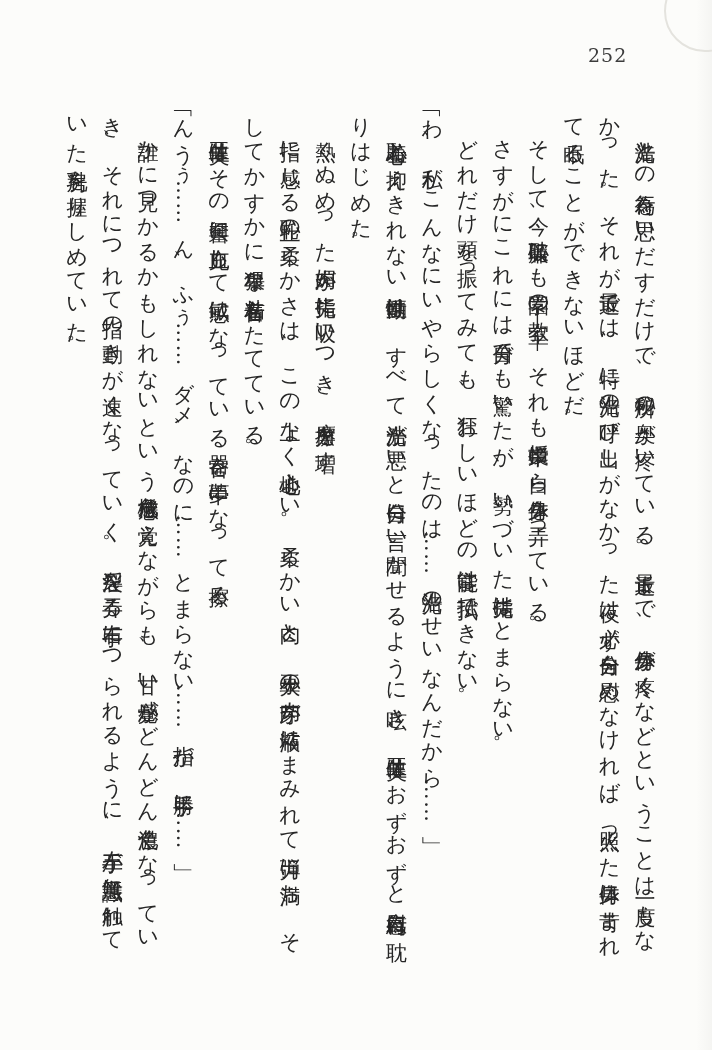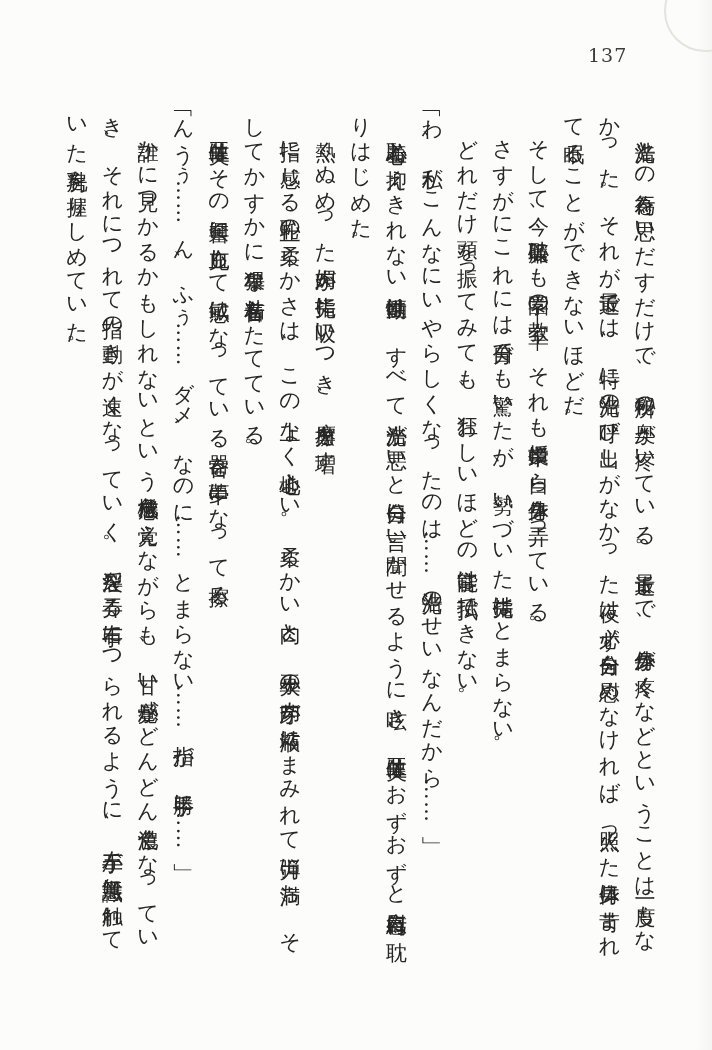--- a/index.html
+++ b/index.html
@@ -78,7 +78,7 @@
   <div class="edge-shade"></div>
   <div class="corner-curl"></div>
 
-  <div class="page-number">137</div>
+  <div class="page-number">252</div>
 
   <div class="text-block">
     <p class="para indent">浩光との行為を思いだすだけで、秘所の奥が疼いている。最近まで、身体が疼くなどということは一度もなかった。それが最近では、特に浩光の呼び出しがなかった夜は必ず自分を慰めなければ、火照った身体に苛まれて眠ることができないほどだ。</p>

